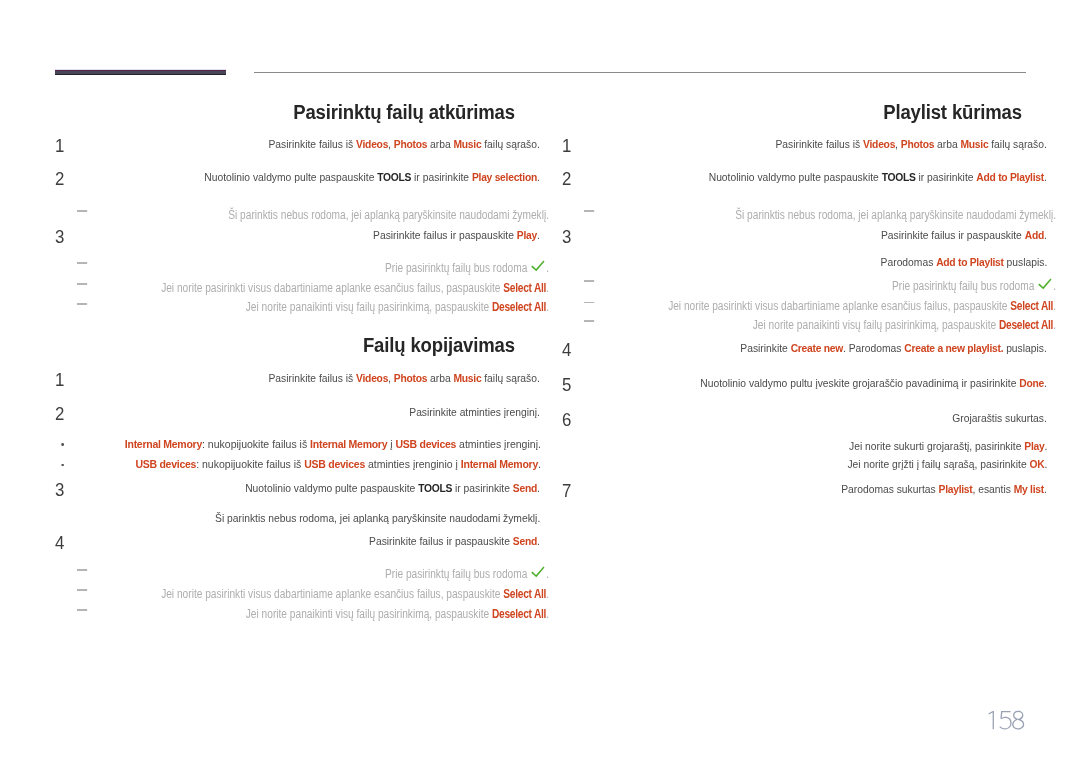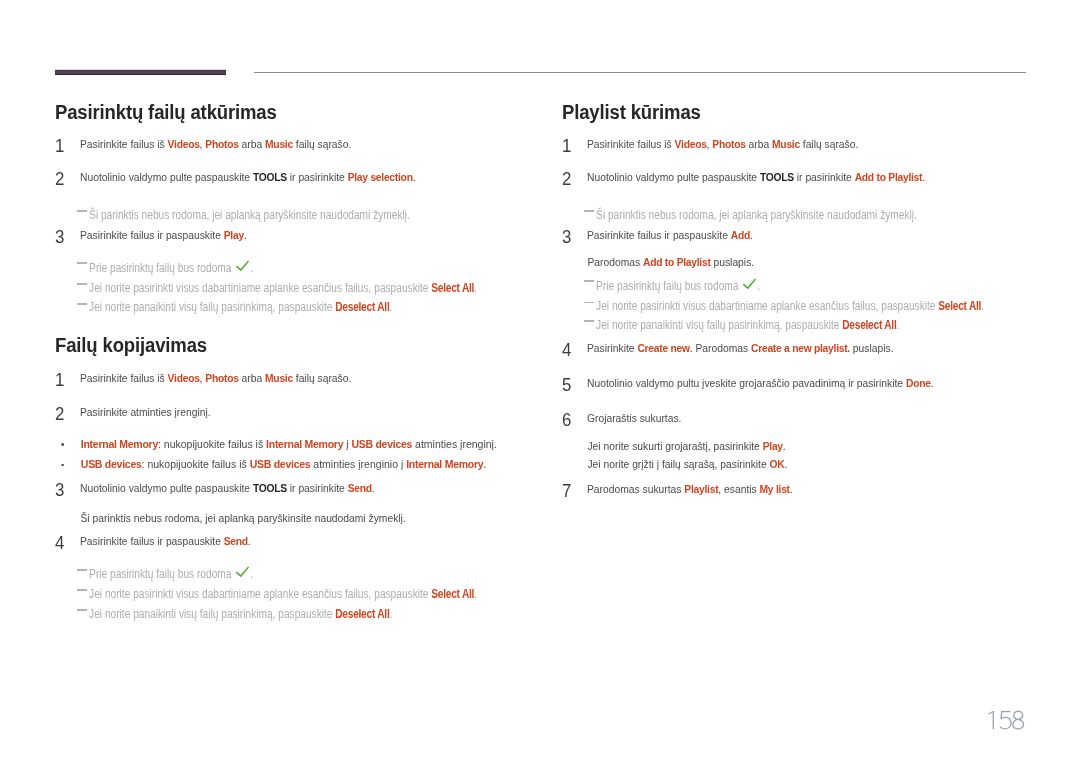--- a/index.html
+++ b/index.html
@@ -10,7 +10,7 @@
     -webkit-font-smoothing:antialiased;
     overflow:hidden;
   }
-  .page { position:relative; width:1080px; height:537px; }
+  .page { position:relative; width:1080px; height:537px;text-align:right; }
   .rule-wrap { position:absolute; left:55px; top:69px; width:970px; height:8px; }
   .rule-thick { position:absolute; left:0; top:0; width:170.5px; height:6px;
                 background:linear-gradient(to bottom,

